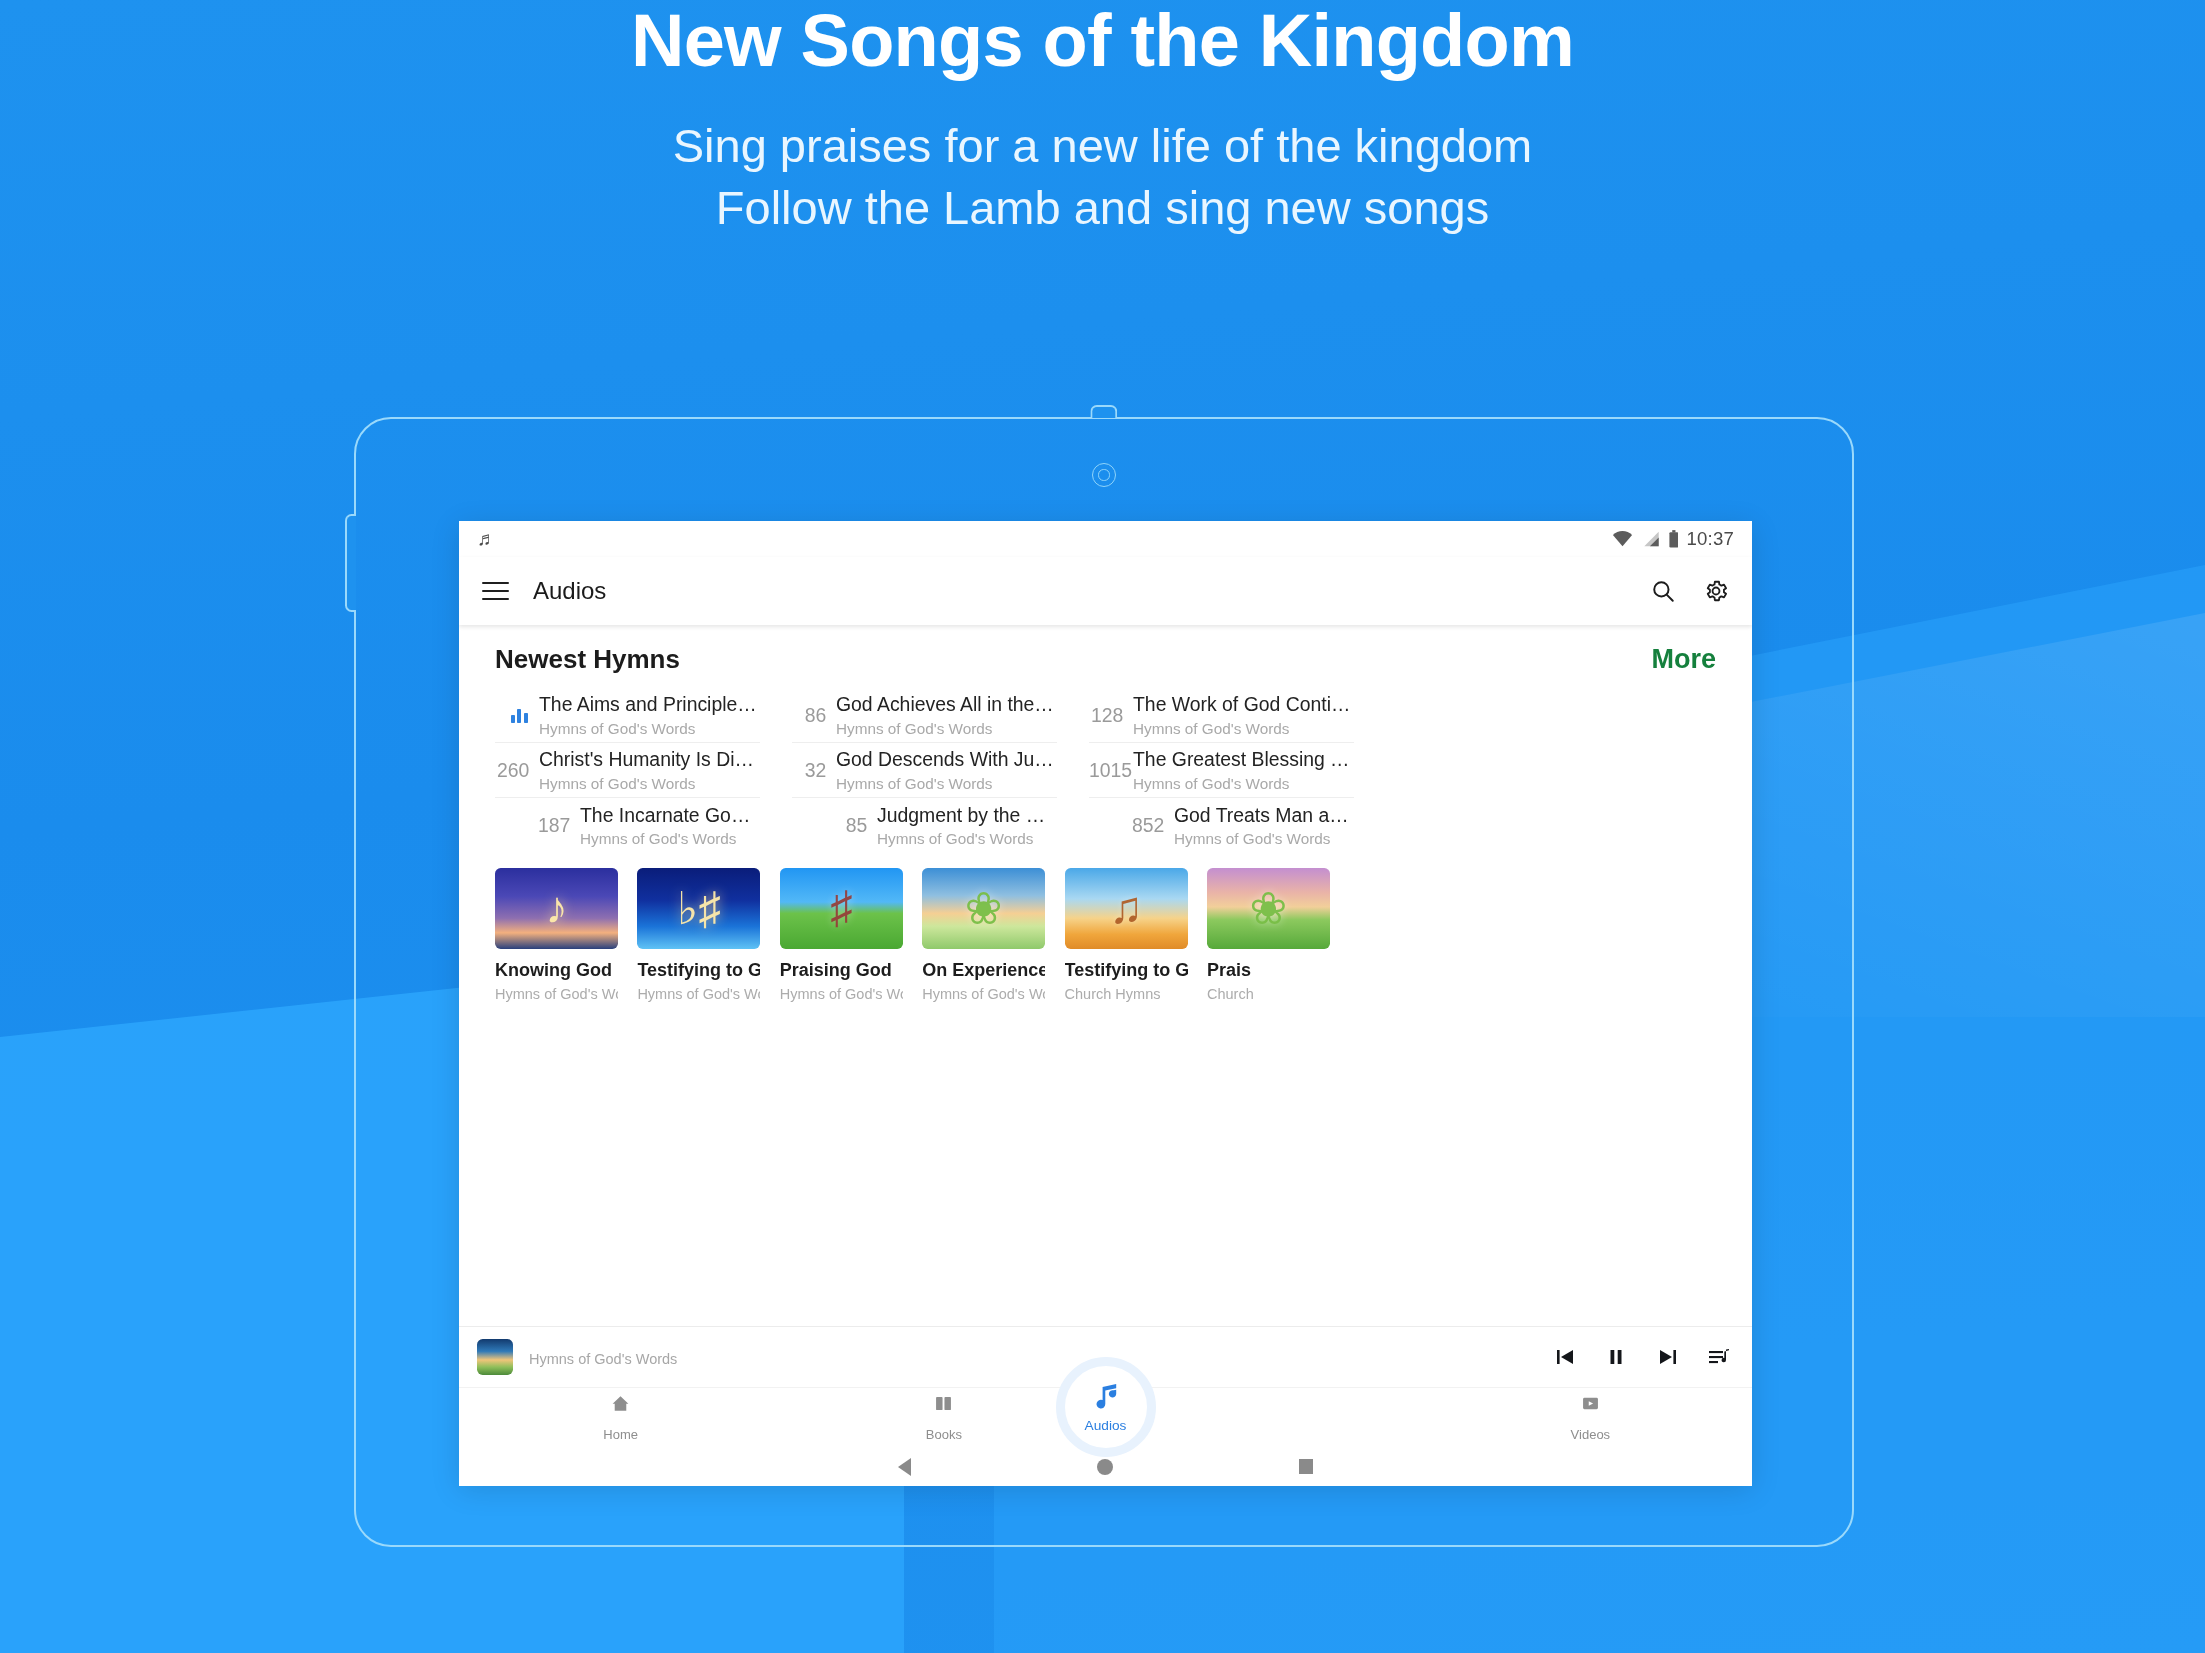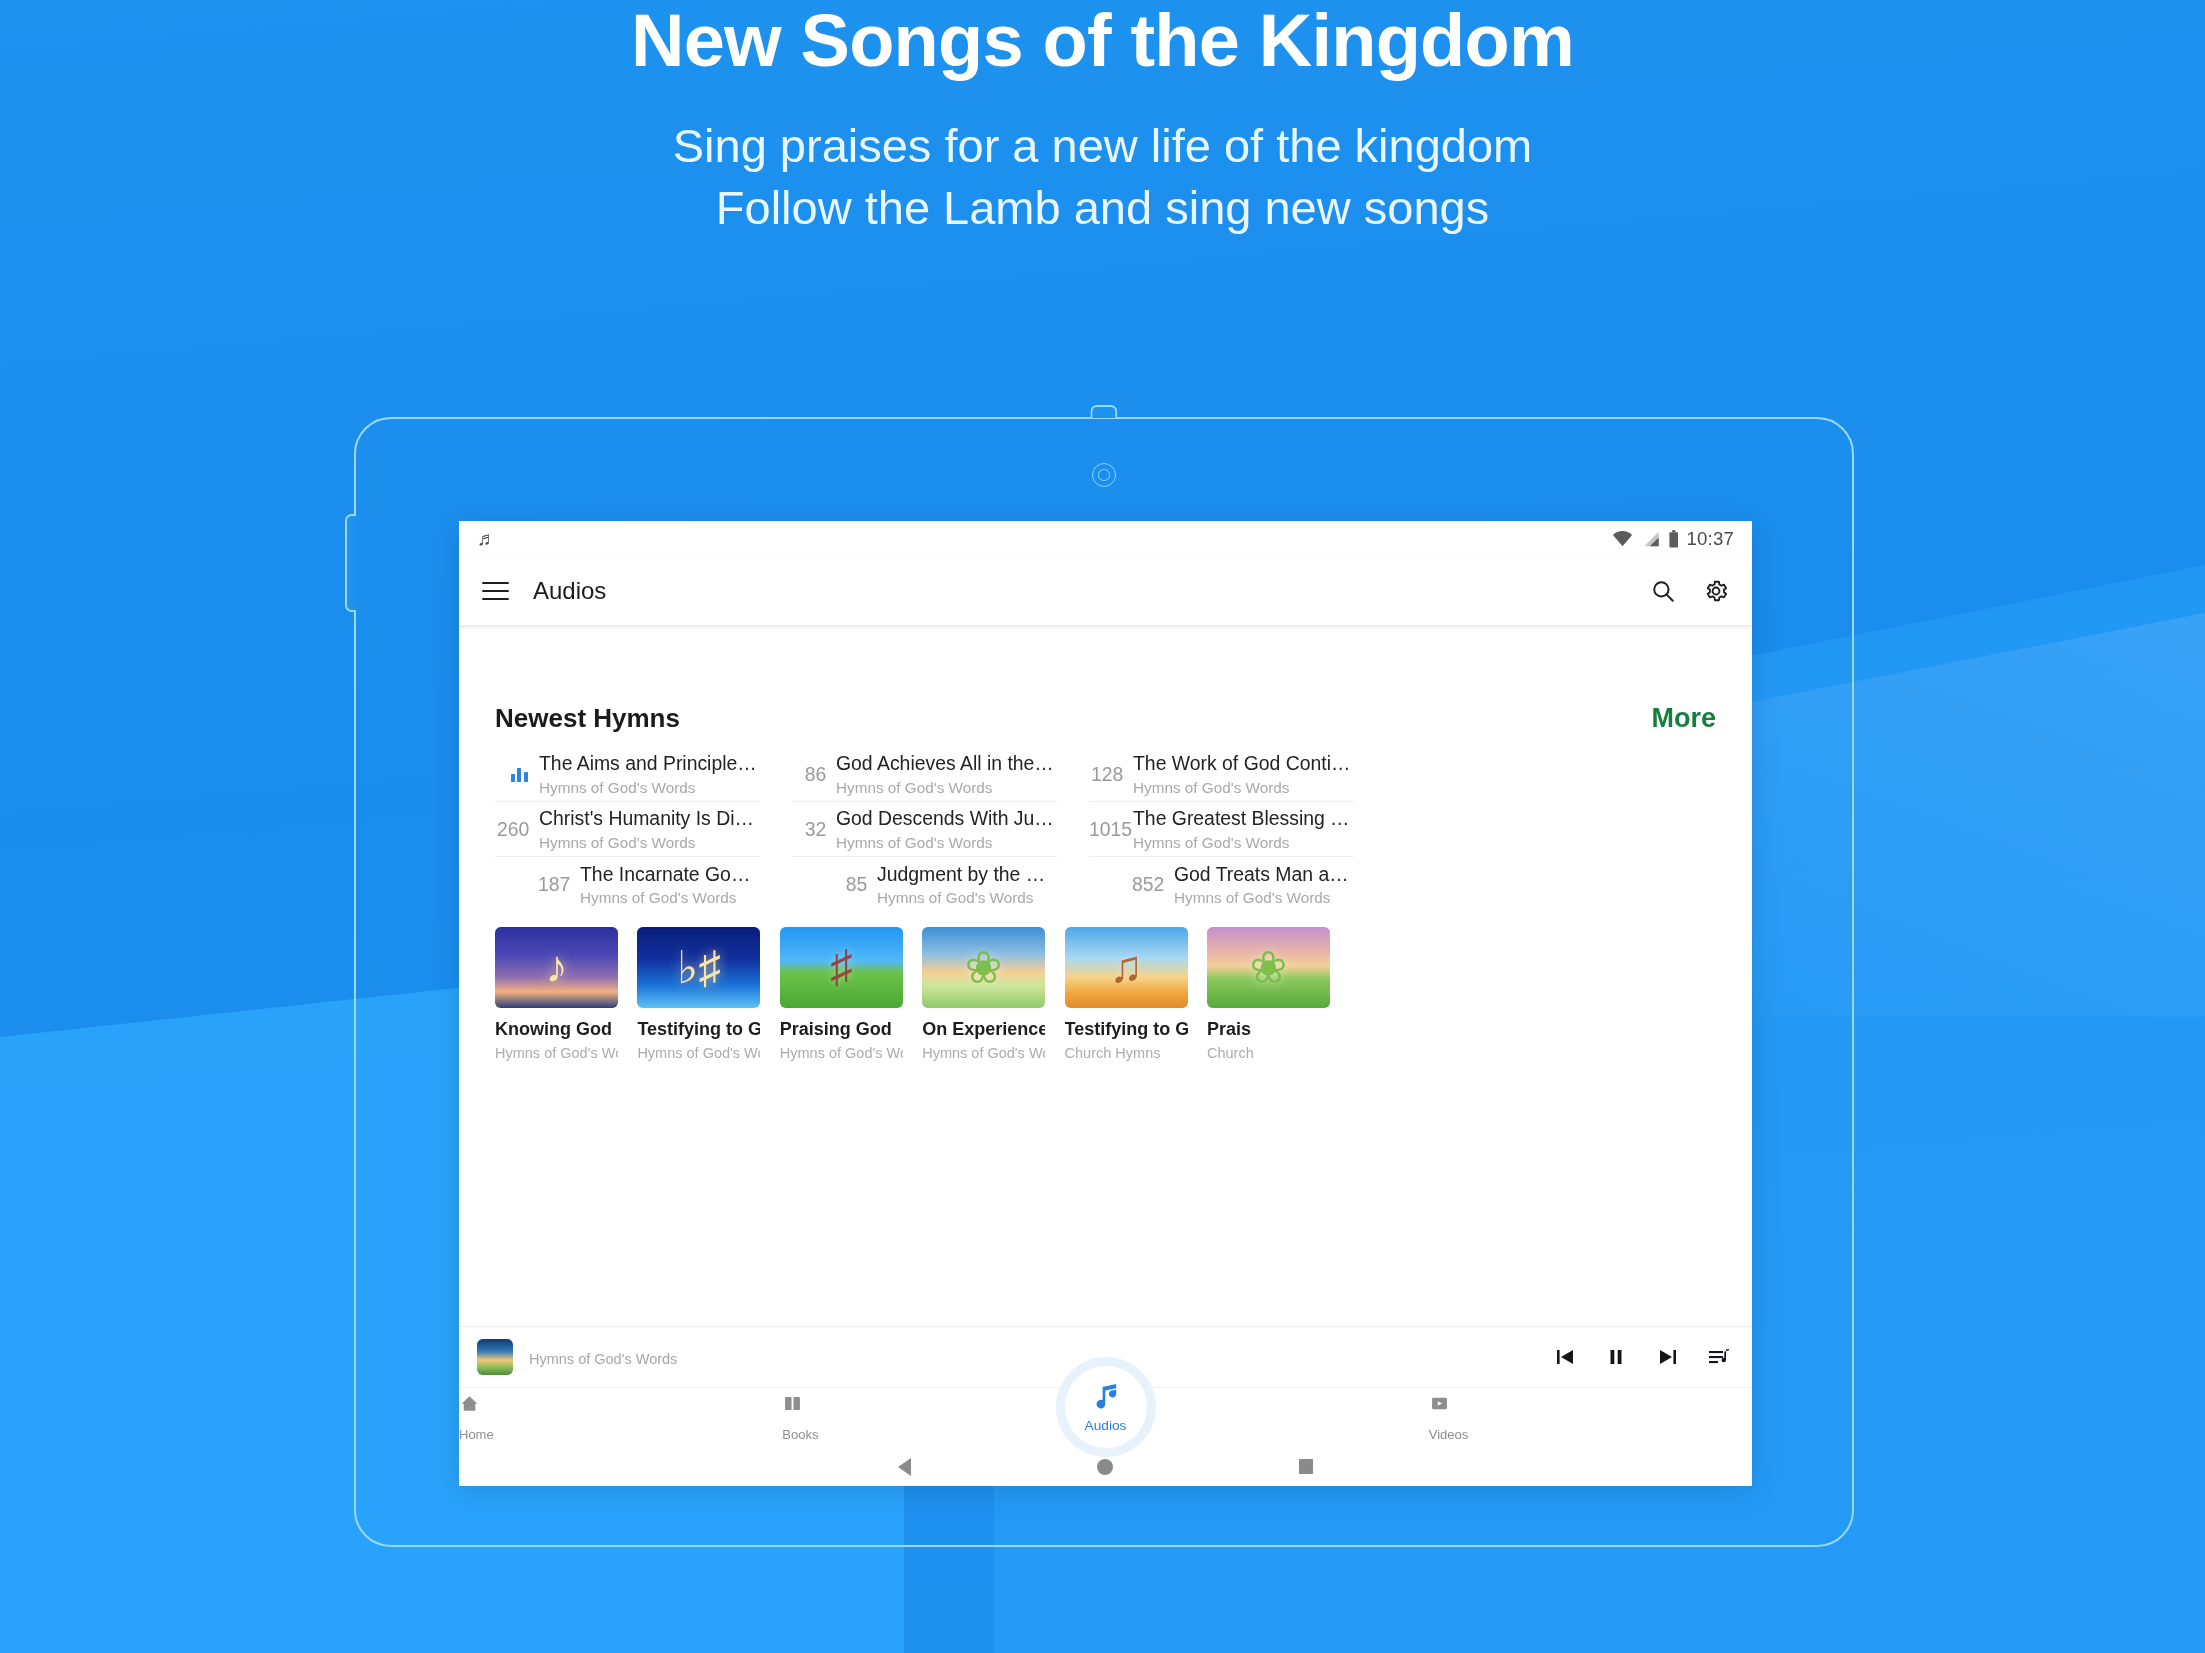--- a/index.html
+++ b/index.html
@@ -102,7 +102,7 @@
   
   .content { flex: 1; overflow: hidden; padding: 0 0 0 0; position: relative; }
   .section-head {
-    display: flex; align-items: flex-end; padding: 30px 36px 0 36px; margin-top: 48px;
+    display: flex; align-items: flex-end; padding: 19px 36px 0 36px;
   }
   .section-title { font-size: 26px; font-weight: bold; color: #1c1c1c; flex: 1; }
   .more-link { font-size: 27px; color: #15803d; cursor: pointer; font-weight: bold; }

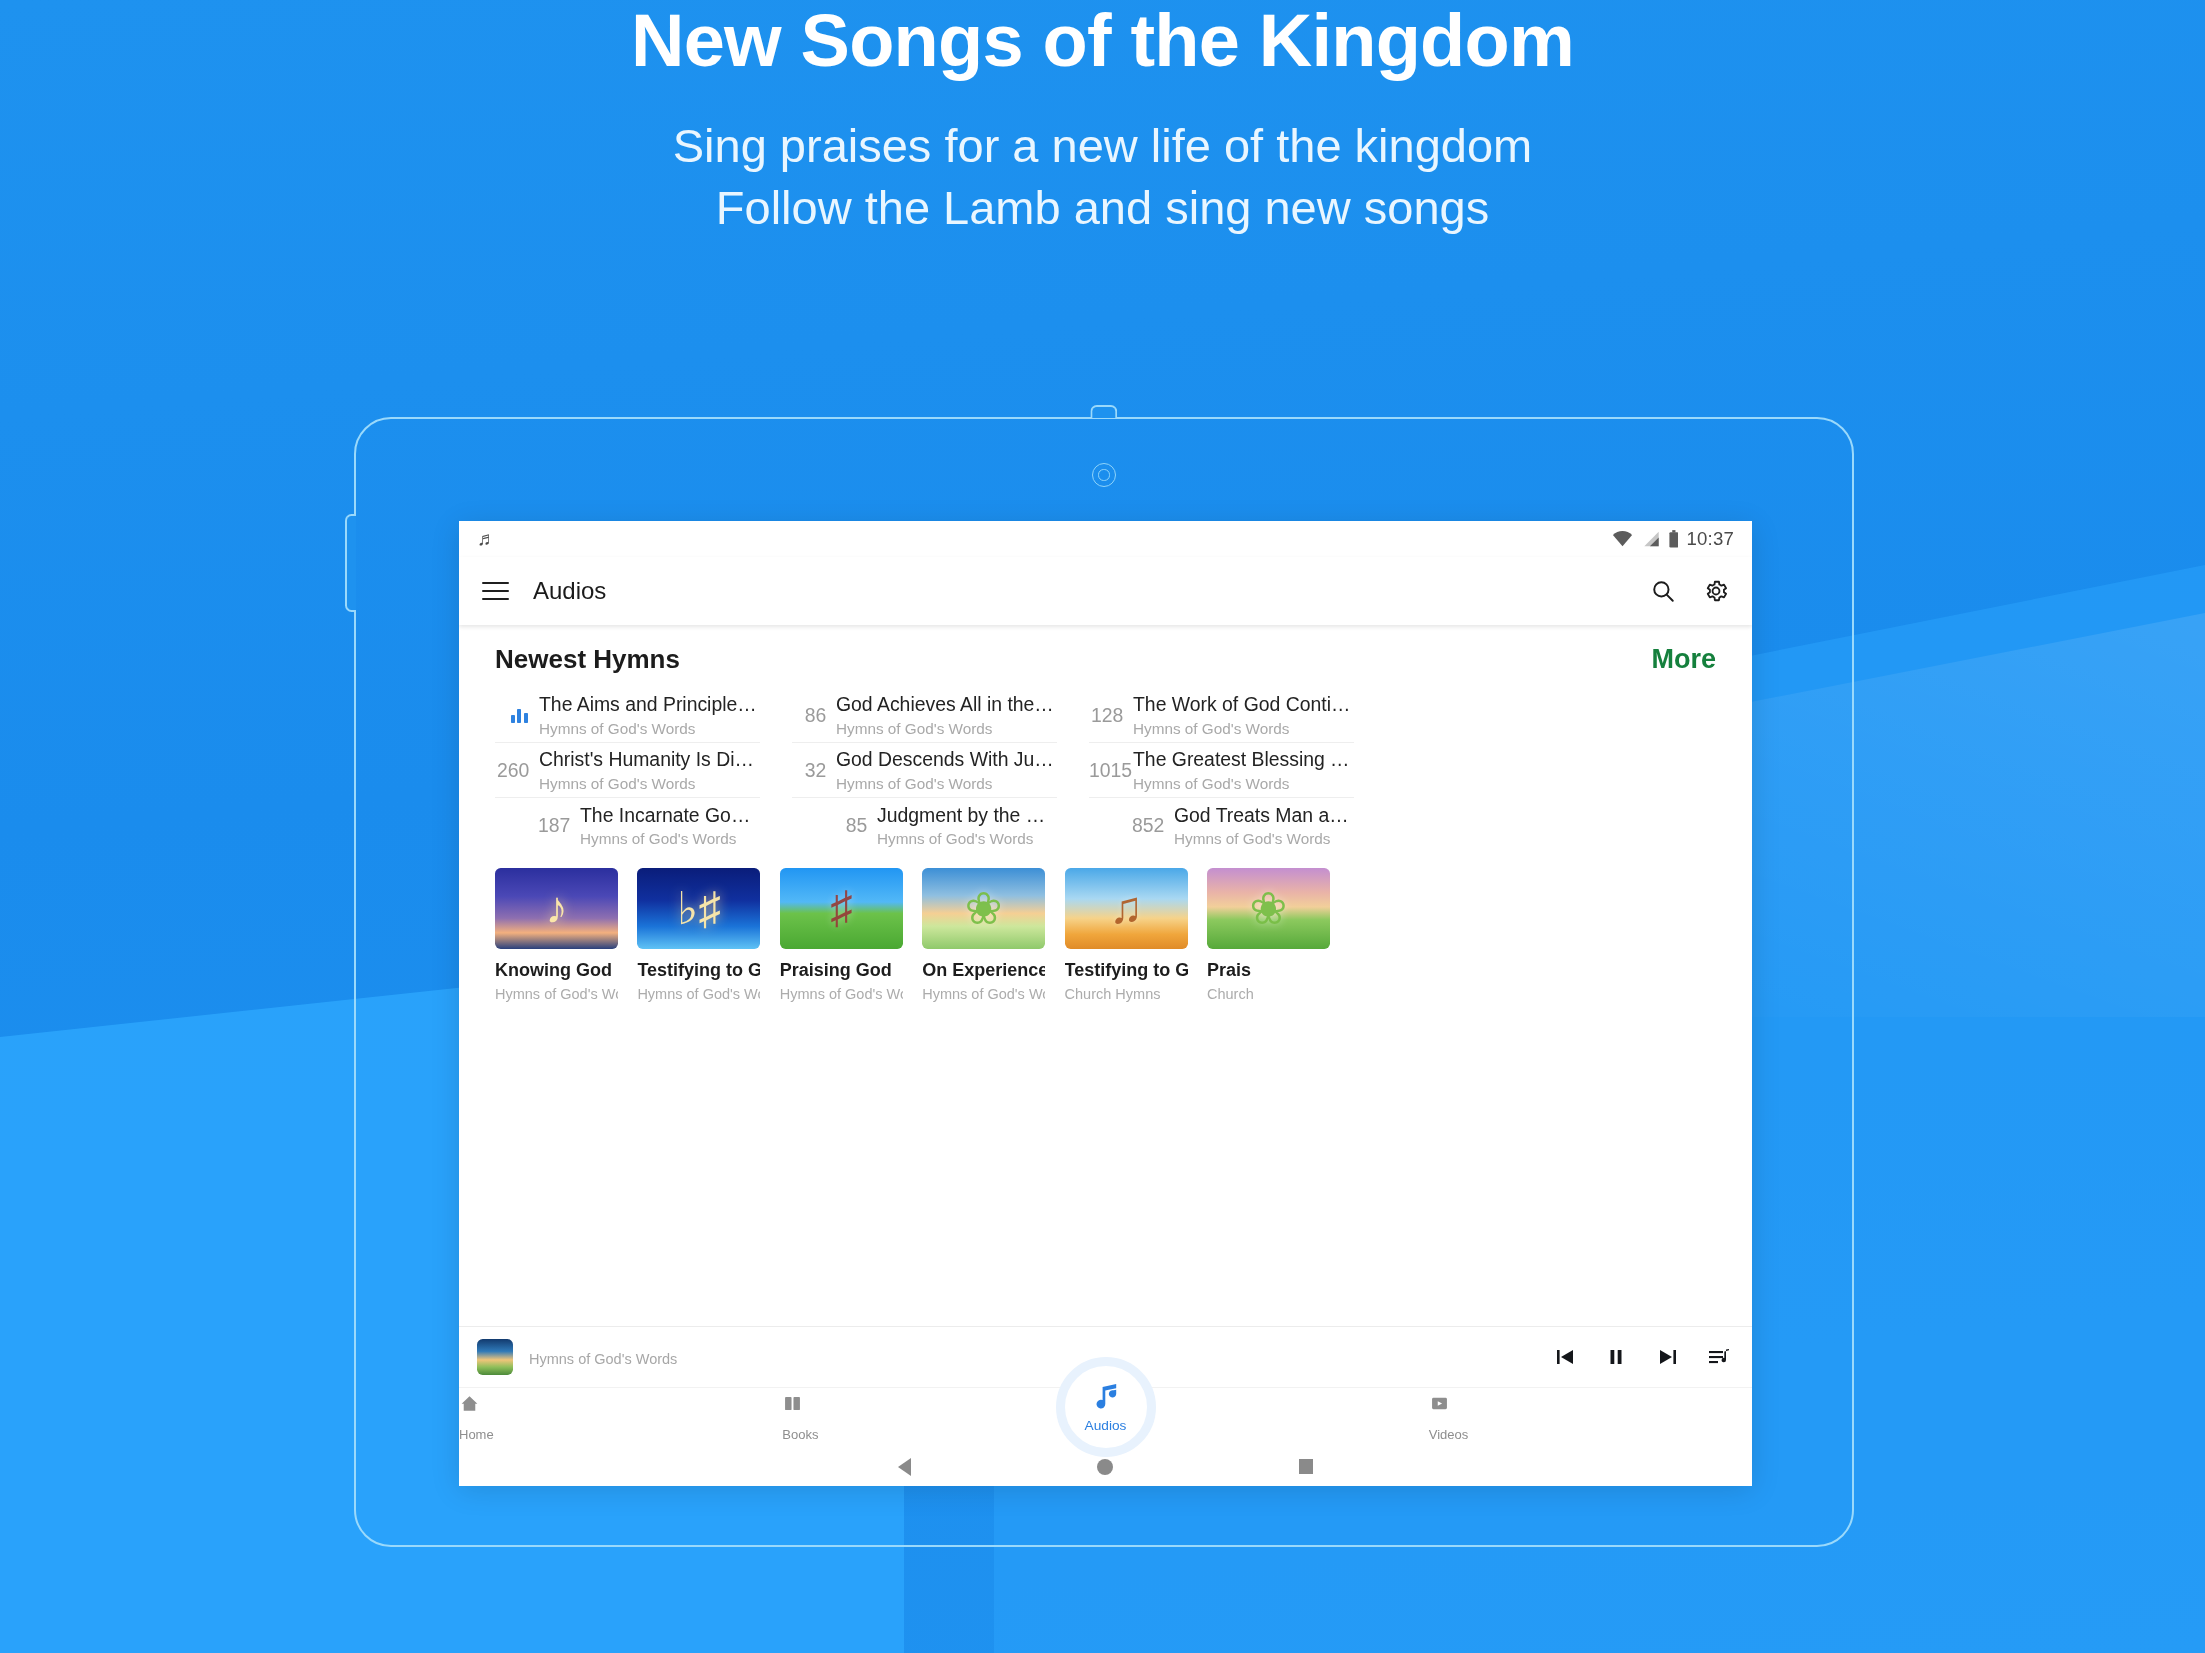--- a/index.html
+++ b/index.html
@@ -182,7 +182,7 @@
     border-top: 0.8px solid #f2f2f2; position: relative;
   }
   .nav-item {
-    flex: 1; display: flex; flex-direction: column; gap: 13px; cursor: pointer;
+    flex: 1; display: flex; flex-direction: column; align-items: center; gap: 13px; cursor: pointer;
   }
   .nav-label { font-size: 13px; color: #8e8e8e; }
   .nav-fab {

